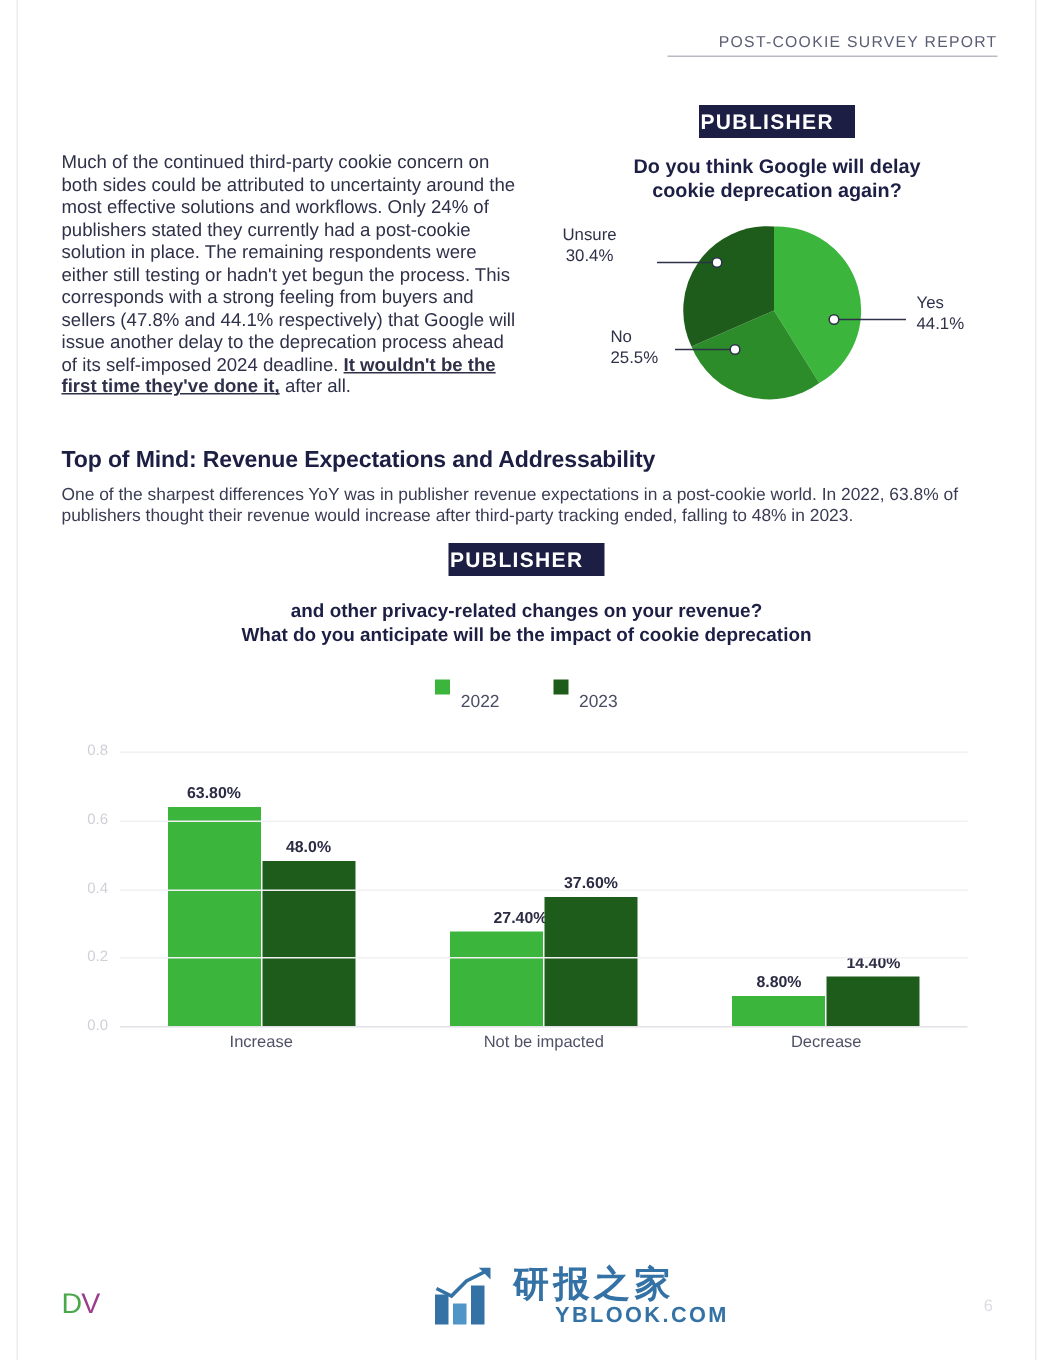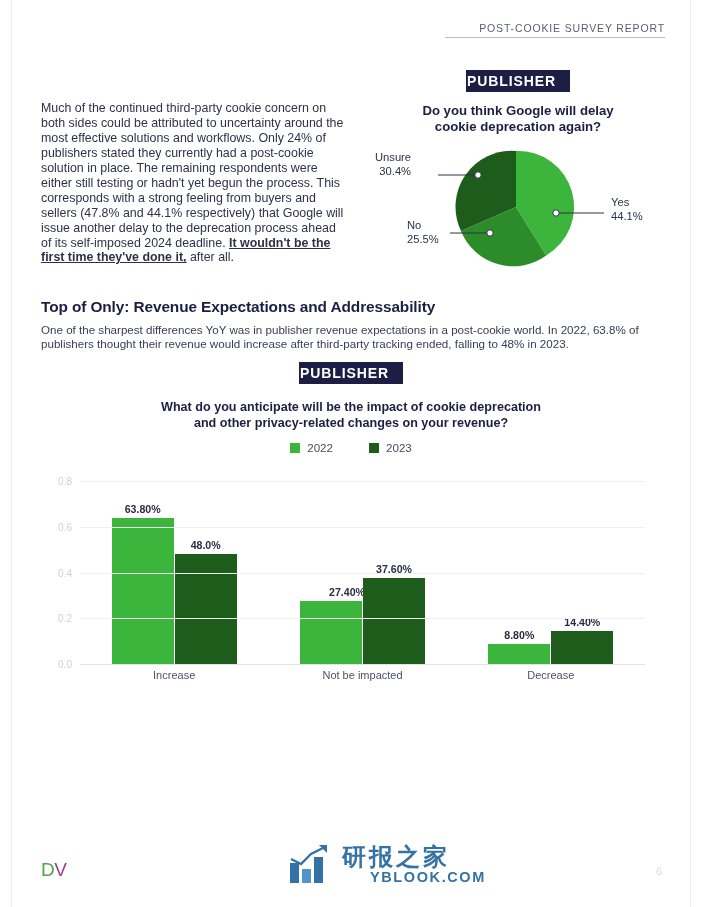--- a/index.html
+++ b/index.html
@@ -112,7 +112,7 @@
     white-space: nowrap;
   }
   .pie-label .pct { display: block; }
-  .pl-unsure { left: 7px;  top: 10px; text-align: right; }
+  .pl-unsure { left: 7px;  top: 10px; text-align: center; }
   .pl-no     { left: 39px; top: 78px; text-align: left; }
   .pl-yes    { left: 243px; top: 55px; text-align: left; }
 

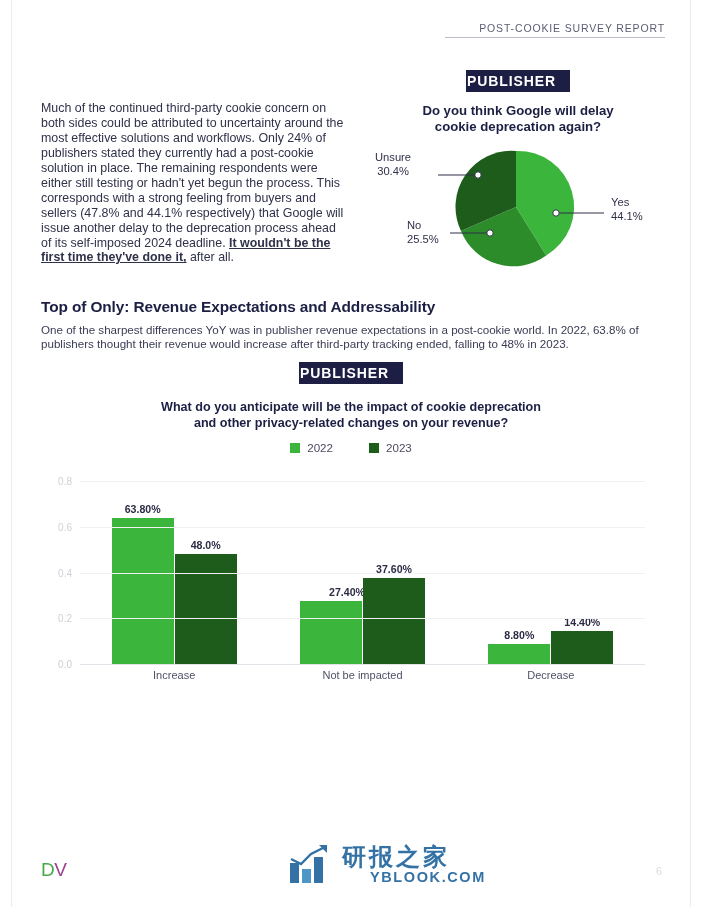--- a/index.html
+++ b/index.html
@@ -358,7 +358,7 @@
     </div>
   </div>
 
-  <h2 class="section-head">Top of Only: Revenue Expectations and Addressability</h2>
+  <h2 class="section-head">Top of Mind: Revenue Expectations and Addressability</h2>
   <p class="section-body">One of the sharpest differences YoY was in publisher revenue expectations in a post-cookie world. In 2022, 63.8% of publishers thought their revenue would increase after third-party tracking ended, falling to 48% in 2023.</p>
 
   <div class="bar-panel">

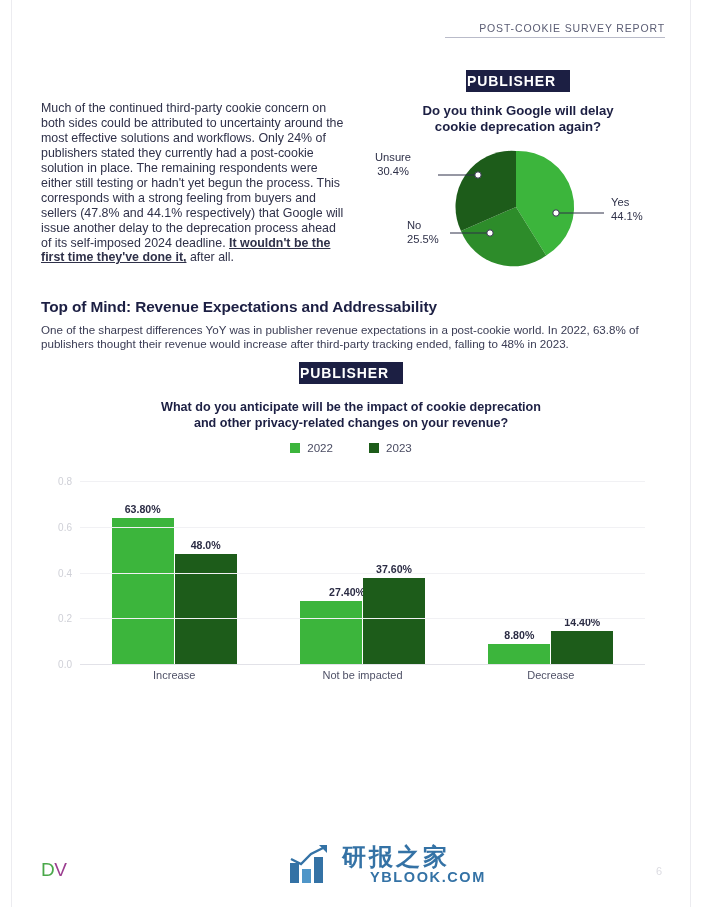--- a/index.html
+++ b/index.html
@@ -366,8 +366,8 @@
       <span class="badge">PUBLISHER</span>
     </div>
     <div class="bar-title">
+      <div>and other privacy-related changes on your revenue?</div>
       <div>What do you anticipate will be the impact of cookie deprecation</div>
-      <div>and other privacy-related changes on your revenue?</div>
     </div>
 
     <div class="legend">

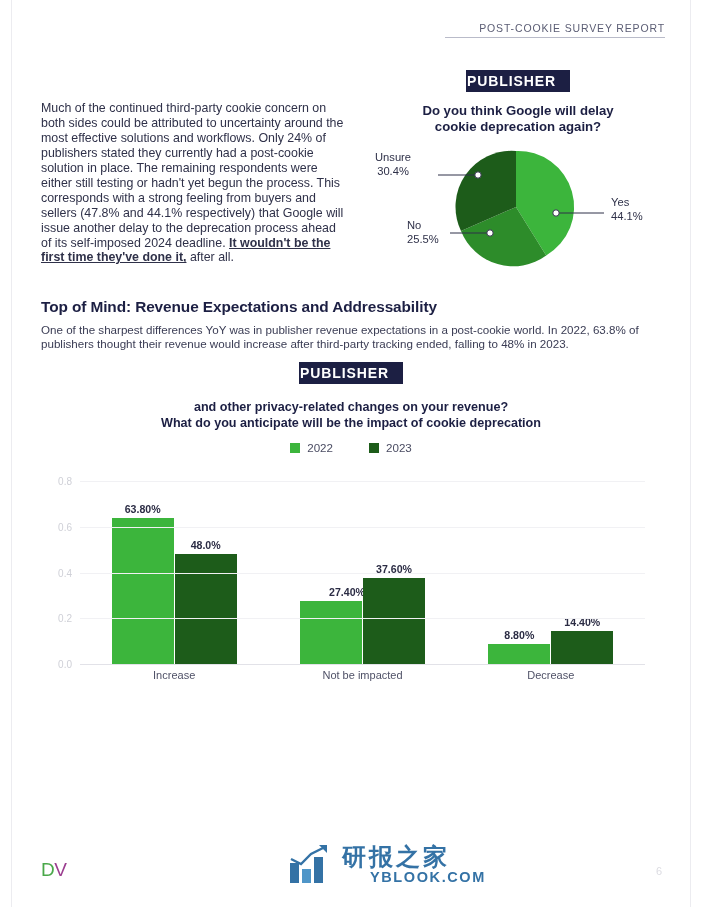--- a/index.html
+++ b/index.html
@@ -171,6 +171,7 @@
   .legend-text {
     font-size: 11.6px;
     color: #4b4d63;
+    margin-top: 20px;
   }
 
   

